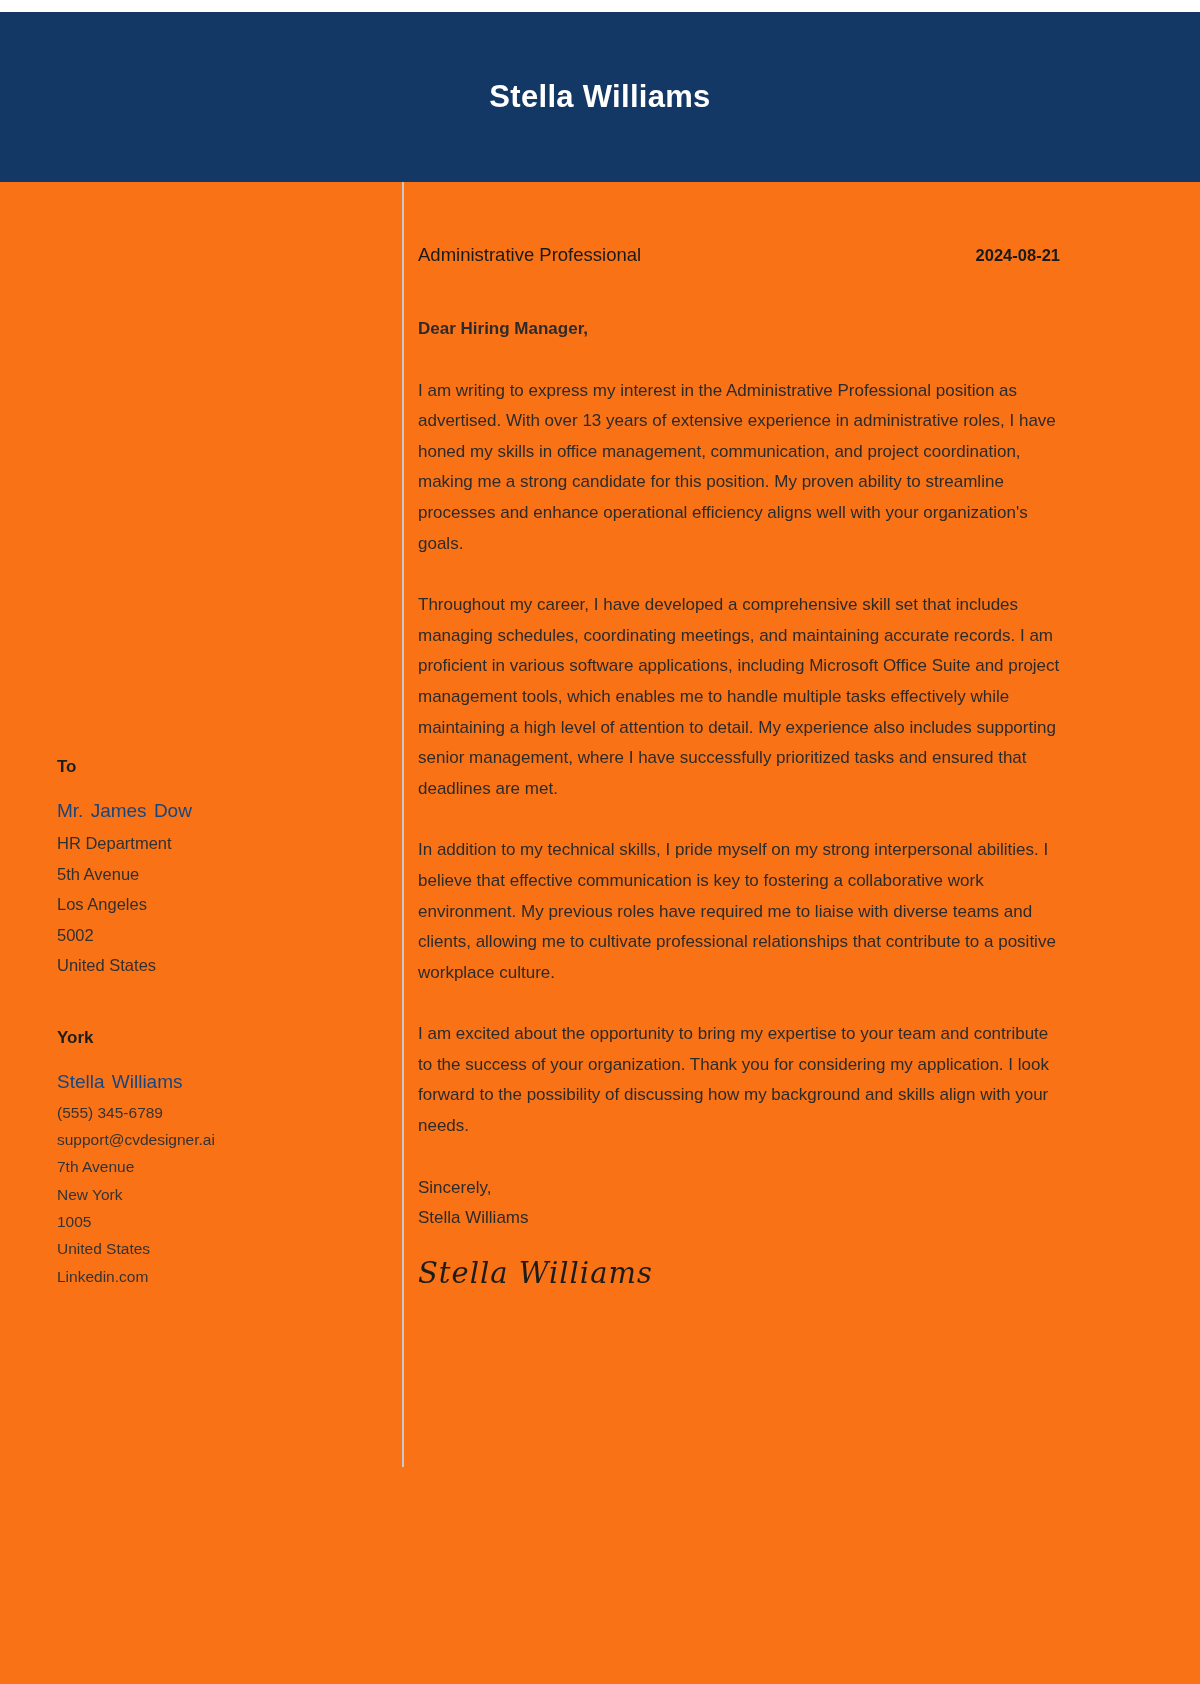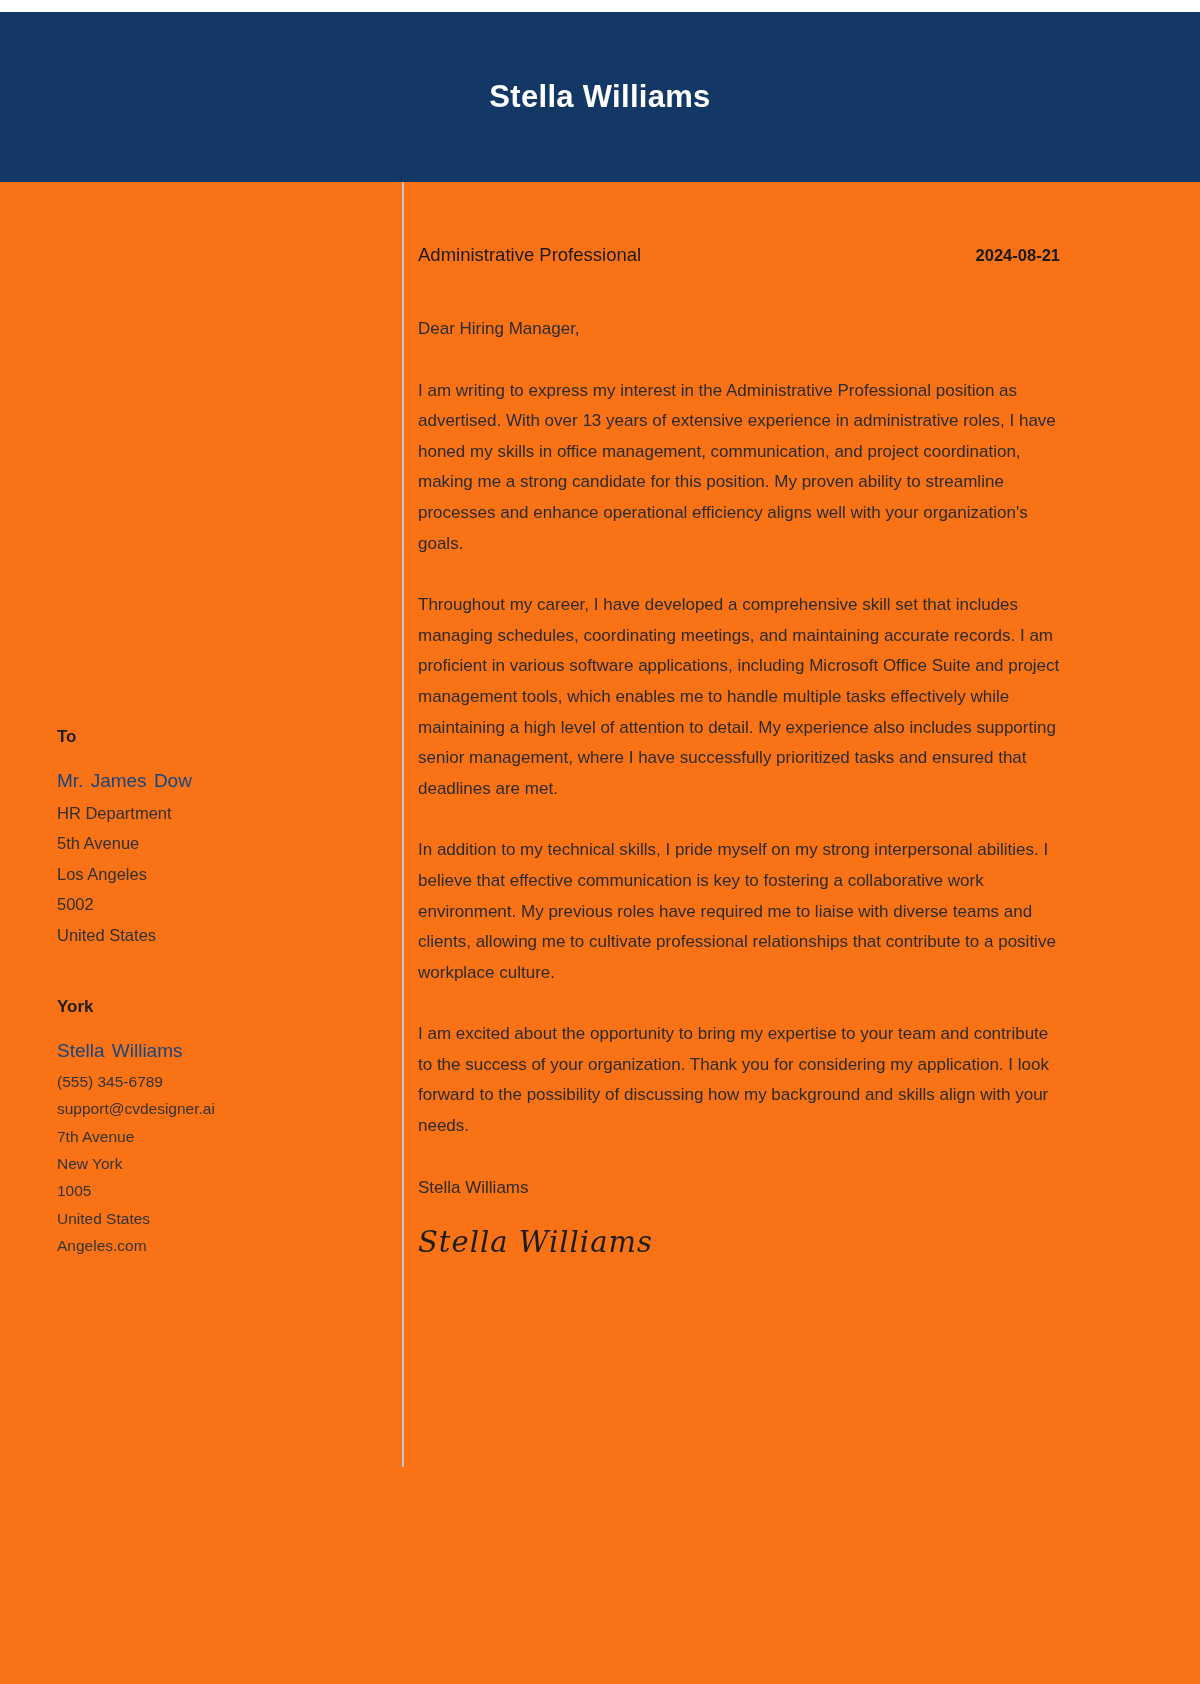--- a/index.html
+++ b/index.html
@@ -94,7 +94,7 @@
     color: #2b2b2b;
     margin-bottom: 31px;
   }
-  .letter-body p.salutation { margin-bottom: 31px; }
+  .letter-body p.salutation { margin-bottom: 31px; font-weight: bold; }
   .signoff { margin-top: 3px; }
   .signoff div {
     font-size: 17px;

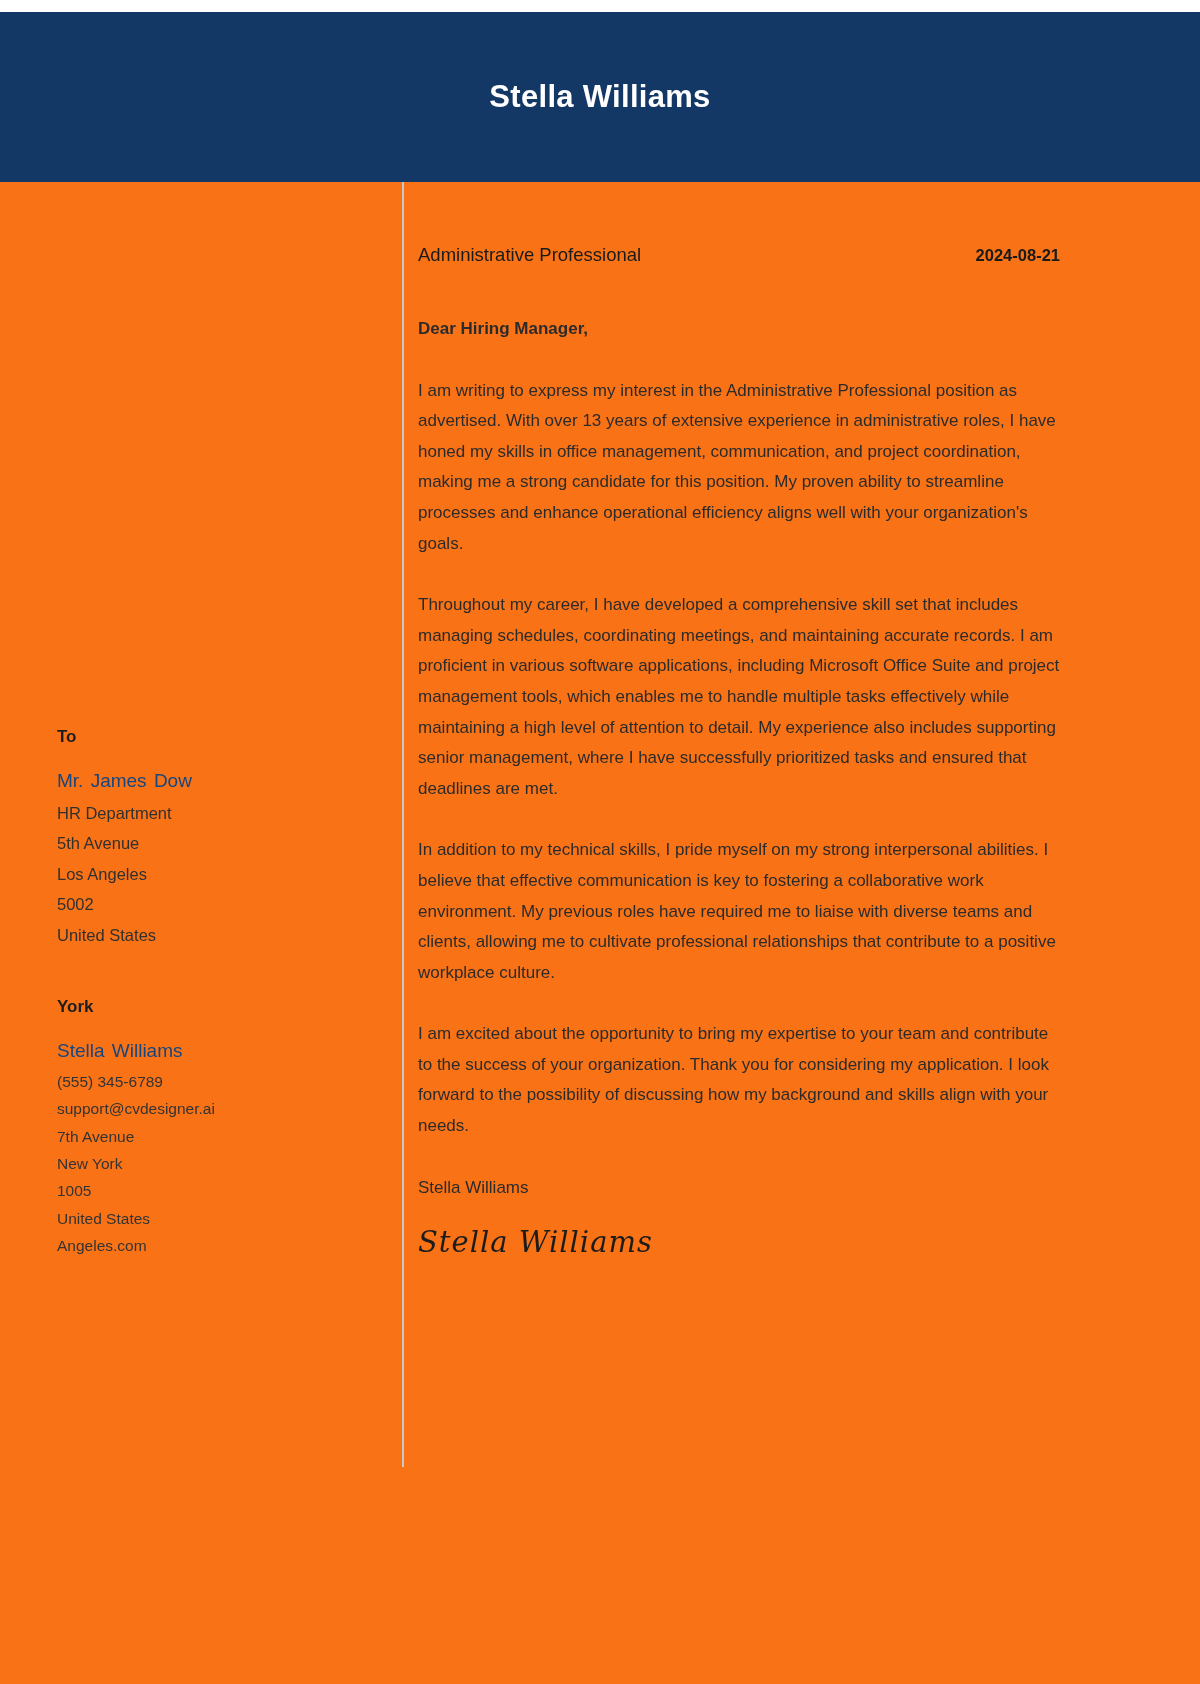--- a/index.html
+++ b/index.html
@@ -169,6 +169,7 @@
       </div>
 
       <div class="signoff">
+        <div>Sincerely,</div>
         <div>Stella Williams</div>
       </div>
 

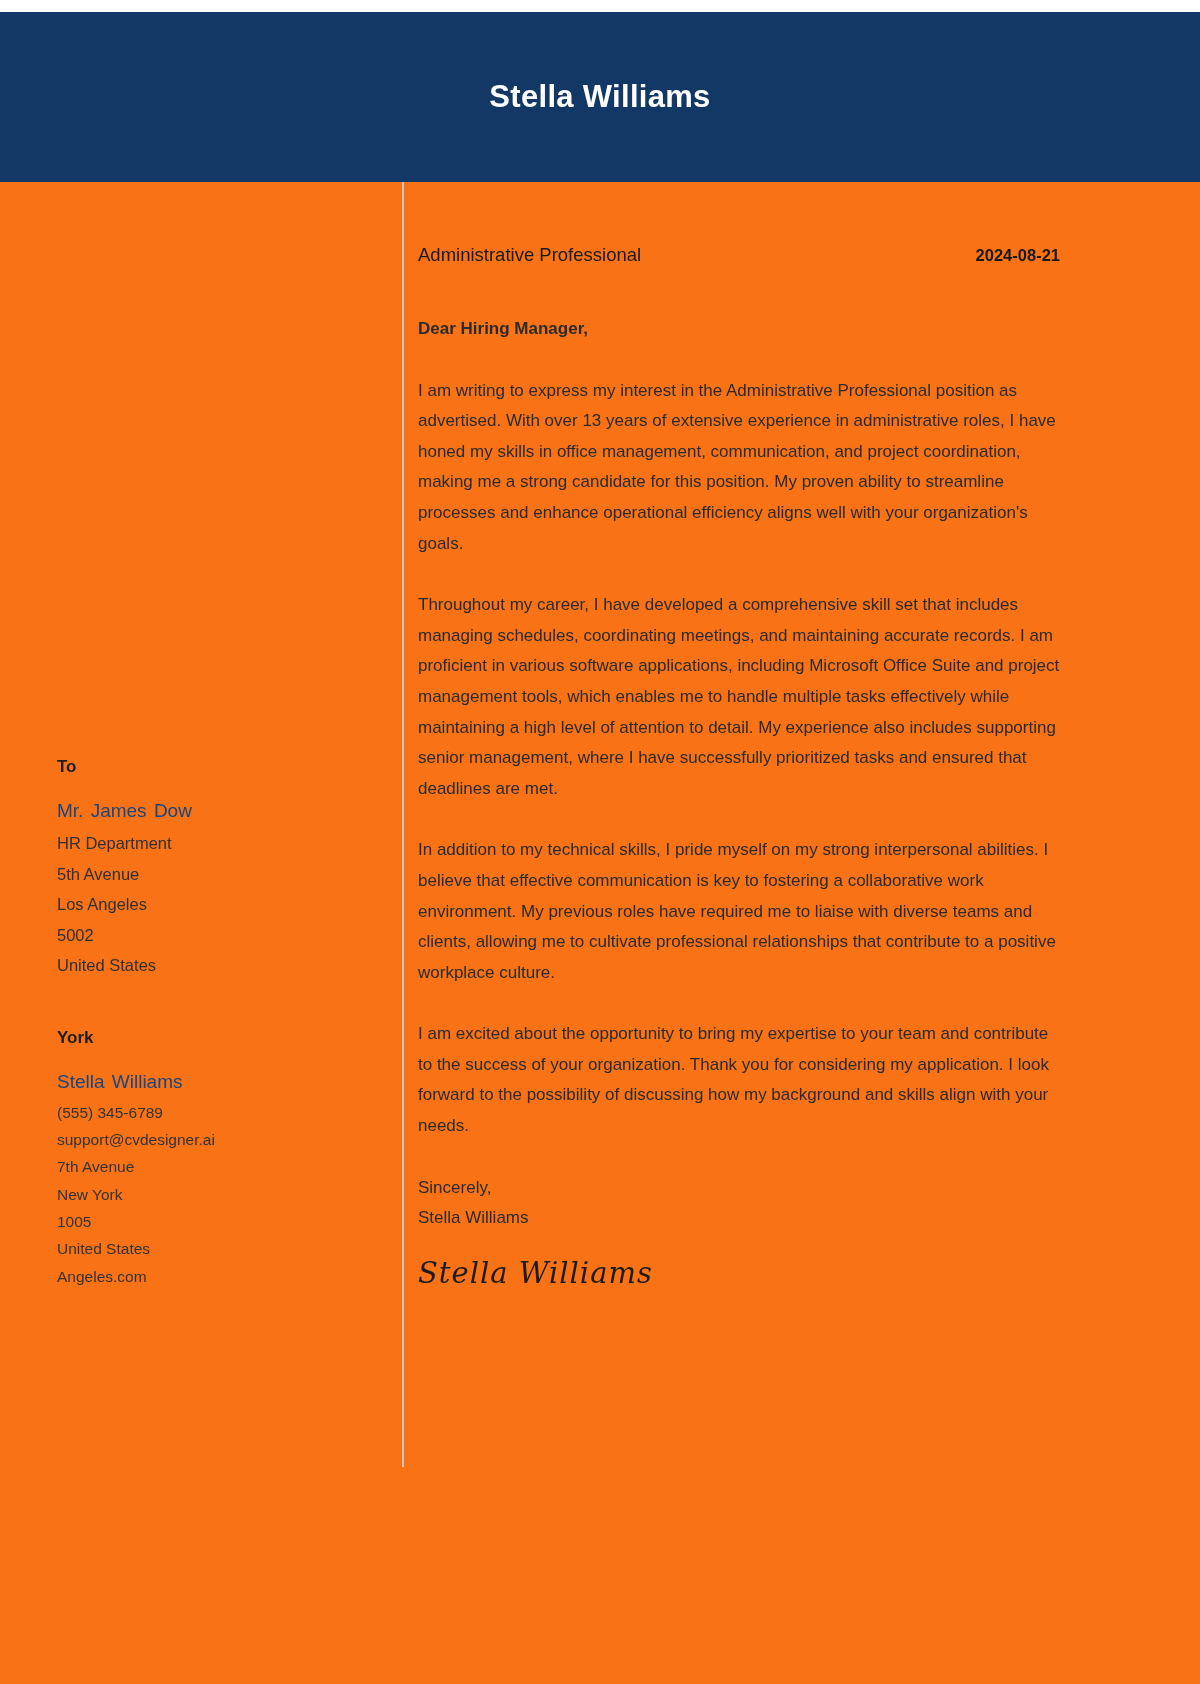--- a/index.html
+++ b/index.html
@@ -147,7 +147,7 @@
           <div>New York</div>
           <div>1005</div>
           <div>United States</div>
-          <div>Angeles.com</div>
+          <div>Linkedin.com</div>
         </div>
       </div>
 

